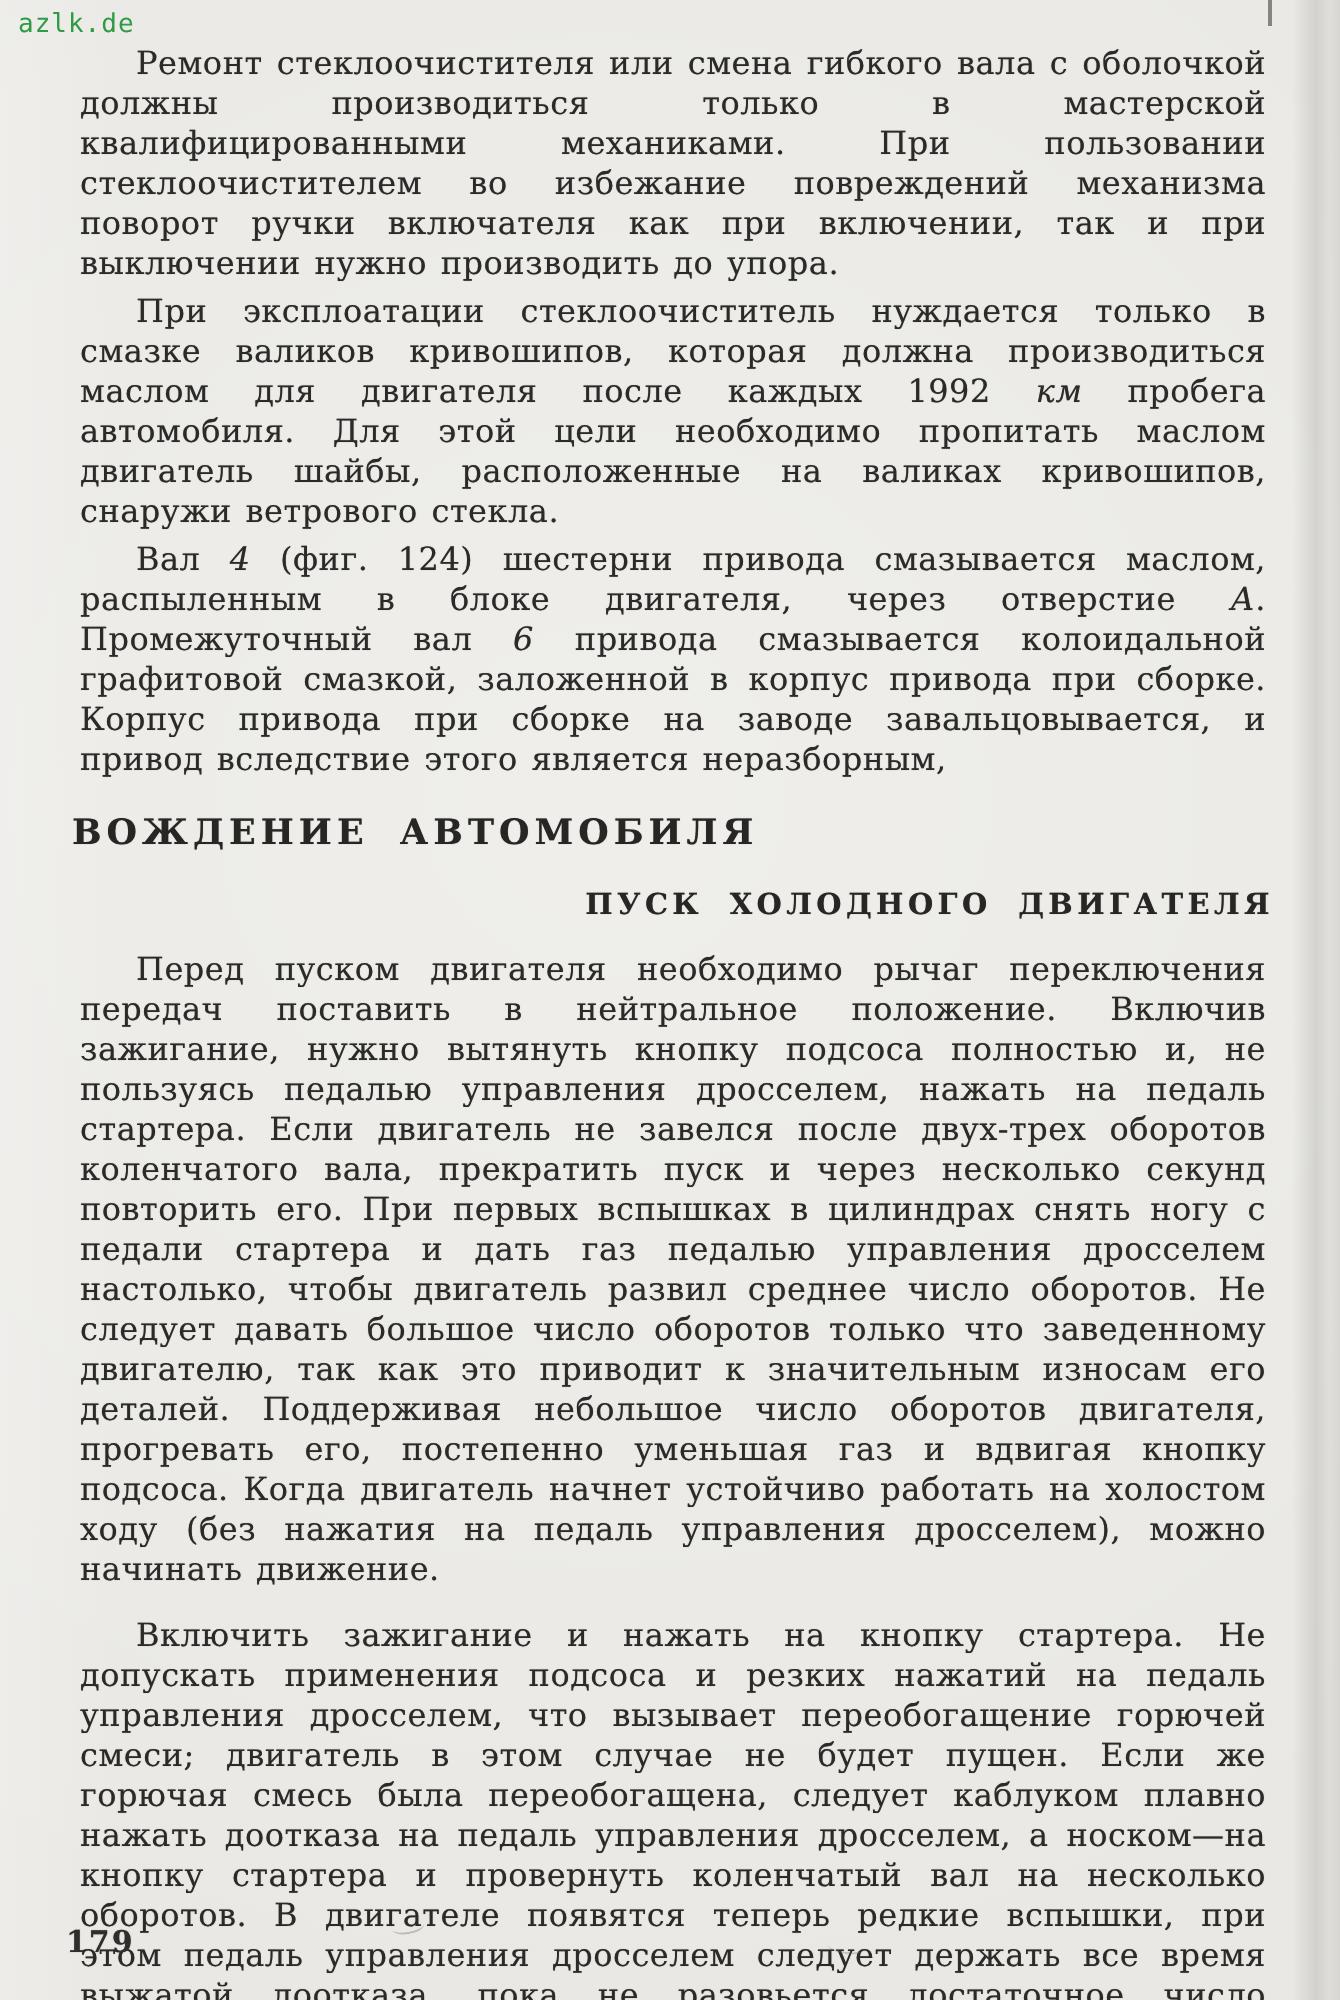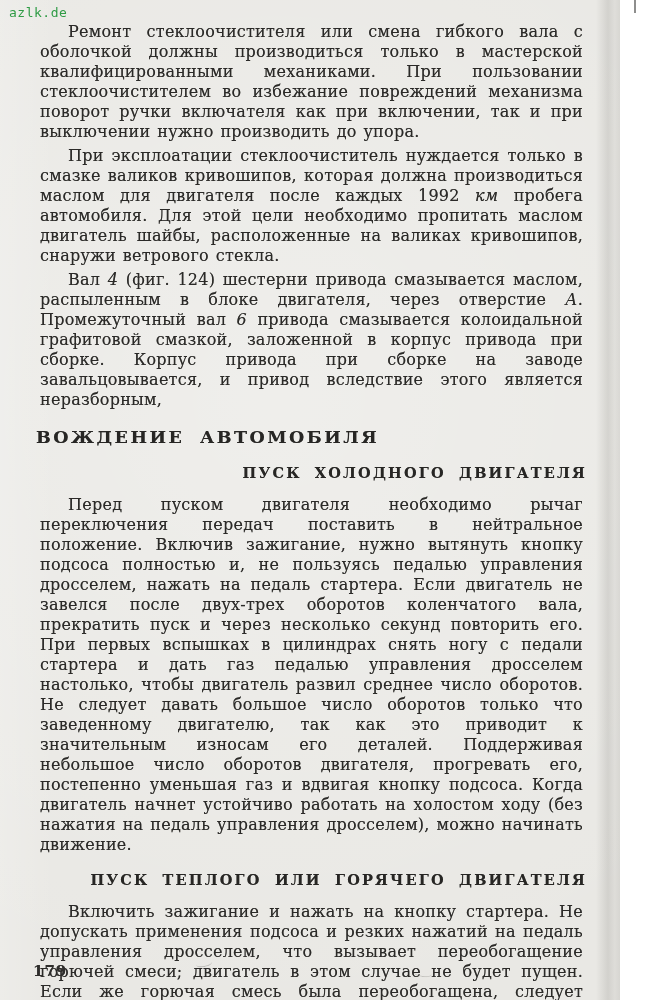--- a/index.html
+++ b/index.html
@@ -11,7 +11,7 @@
   }
   .page {
     position: relative;
-    width: 608px;
+    width: 670px;
     height: 1000px;
     background:
       linear-gradient(to right, rgba(255,255,255,0.18), rgba(255,255,255,0) 9%),
@@ -19,7 +19,6 @@
       var(--paper, #e9e8e4);
     font-family: "DejaVu Serif", "Liberation Serif", serif;
     color: var(--ink, #2b2a28);
-    padding-left: 12px;
   }
   .watermark {
     position: absolute;

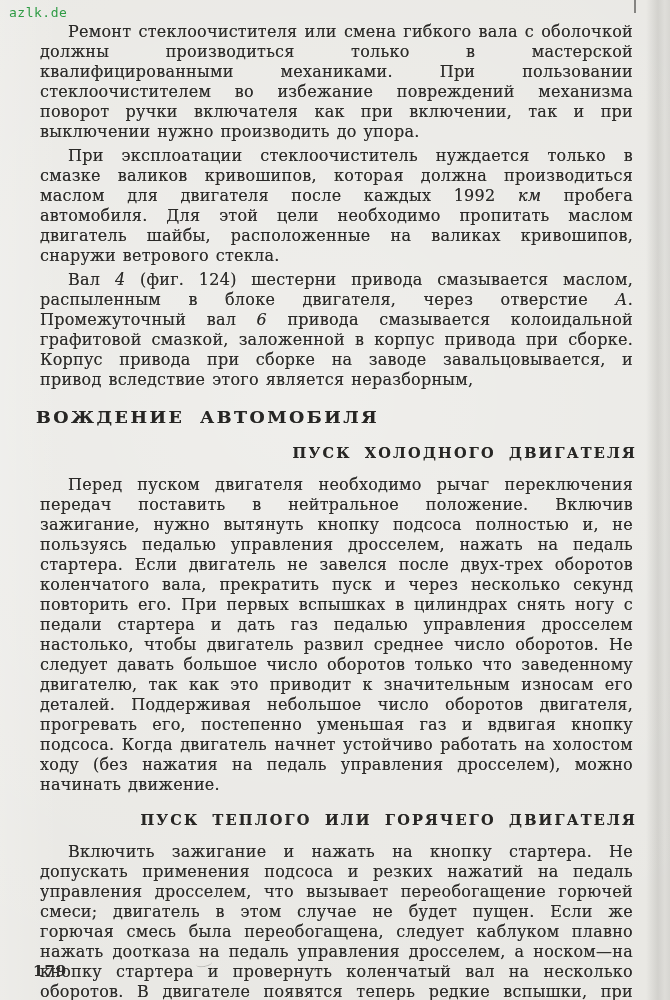--- a/index.html
+++ b/index.html
@@ -142,7 +142,6 @@
 
     <p class="para after-h">Перед пуском двигателя необходимо рычаг переключения передач поставить в нейтральное положение. Включив зажигание, нужно вытянуть кнопку подсоса полностью и, не пользуясь педалью управления дросселем, нажать на педаль стартера. Если двигатель не завелся после двух-трех оборотов коленчатого вала, прекратить пуск и через несколько секунд повторить его. При первых вспышках в цилиндрах снять ногу с педали стартера и дать газ педалью управления дросселем настолько, чтобы двигатель развил среднее число оборотов. Не следует давать большое число оборотов только что заведенному двигателю, так как это приводит к значительным износам его деталей. Поддерживая небольшое число оборотов двигателя, прогревать его, постепенно уменьшая газ и вдвигая кнопку подсоса. Когда двигатель начнет устойчиво работать на холостом ходу (без нажатия на педаль управления дросселем), можно начинать движение.</p>
 
-    <h2 class="h2">ПУСК ТЕПЛОГО ИЛИ ГОРЯЧЕГО ДВИГАТЕЛЯ</h2>
 
     <p class="para after-h">Включить зажигание и нажать на кнопку стартера. Не допускать применения подсоса и резких нажатий на педаль управления дросселем, что вызывает переобогащение горючей смеси; двигатель в этом случае не будет пущен. Если же горючая смесь была переобогащена, следует каблуком плавно нажать доотказа на педаль управления дросселем, а носком—на кнопку стартера и провернуть коленчатый вал на несколько оборотов. В двигателе появятся теперь редкие вспышки, при этом педаль управления дросселем следует держать все время выжатой доотказа, пока не разовьется достаточное число оборотов и работа двигателя будет без перебоев. После этого можно отпустить педаль и дать двигателю работать на холостом ходу.</p>
 

